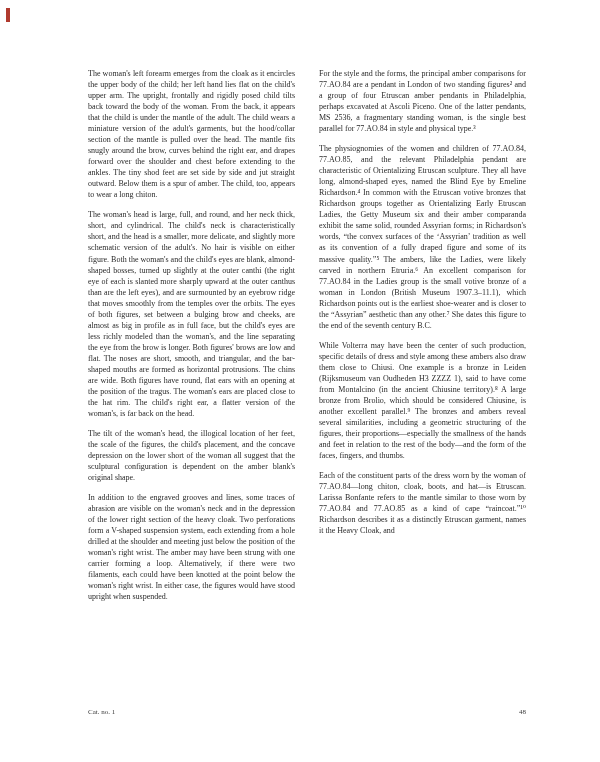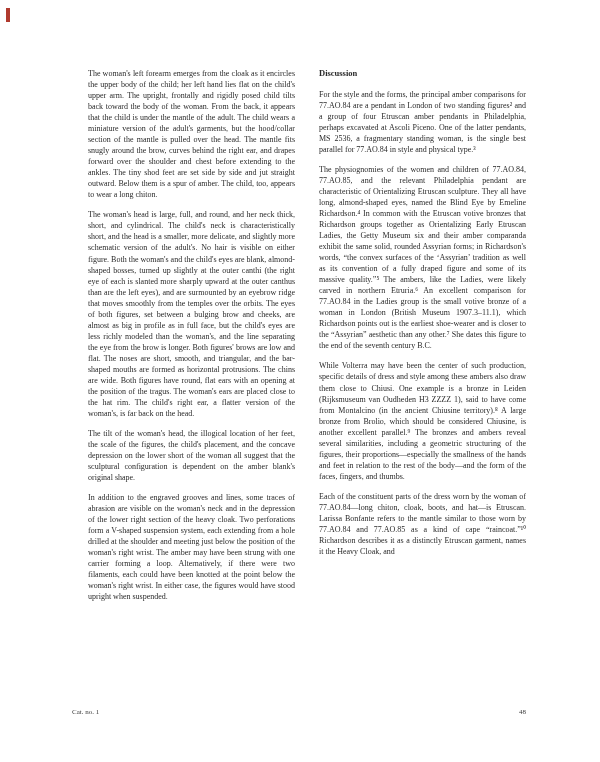--- a/index.html
+++ b/index.html
@@ -40,7 +40,6 @@
   .column p {
     margin: 0 0 9px 0;
     text-indent: 0;
-    font-family: Liberation Serif, serif;
   }
   .discussion-heading {
     font-weight: bold;

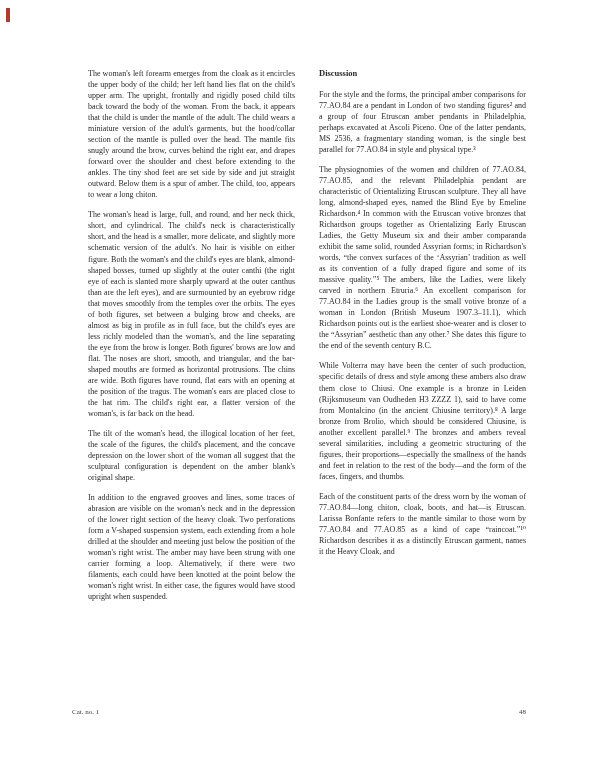--- a/index.html
+++ b/index.html
@@ -71,7 +71,6 @@
     <p>In addition to the engraved grooves and lines, some traces of abrasion are visible on the woman's neck and in the depression of the lower right section of the heavy cloak. Two perforations form a V-shaped suspension system, each extending from a hole drilled at the shoulder and meeting just below the position of the woman's right wrist. The amber may have been strung with one carrier forming a loop. Alternatively, if there were two filaments, each could have been knotted at the point below the woman's right wrist. In either case, the figures would have stood upright when suspended.</p>
   </div>
   <div class="column">
-    <p class="discussion-heading">Discussion</p>
     <p>For the style and the forms, the principal amber comparisons for 77.AO.84 are a pendant in London of two standing figures² and a group of four Etruscan amber pendants in Philadelphia, perhaps excavated at Ascoli Piceno. One of the latter pendants, MS 2536, a fragmentary standing woman, is the single best parallel for 77.AO.84 in style and physical type.³</p>
     <p>The physiognomies of the women and children of 77.AO.84, 77.AO.85, and the relevant Philadelphia pendant are characteristic of Orientalizing Etruscan sculpture. They all have long, almond-shaped eyes, named the Blind Eye by Emeline Richardson.⁴ In common with the Etruscan votive bronzes that Richardson groups together as Orientalizing Early Etruscan Ladies, the Getty Museum six and their amber comparanda exhibit the same solid, rounded Assyrian forms; in Richardson's words, “the convex surfaces of the ‘Assyrian’ tradition as well as its convention of a fully draped figure and some of its massive quality.”⁵ The ambers, like the Ladies, were likely carved in northern Etruria.⁶ An excellent comparison for 77.AO.84 in the Ladies group is the small votive bronze of a woman in London (British Museum 1907.3–11.1), which Richardson points out is the earliest shoe-wearer and is closer to the “Assyrian” aesthetic than any other.⁷ She dates this figure to the end of the seventh century B.C.</p>
     <p>While Volterra may have been the center of such production, specific details of dress and style among these ambers also draw them close to Chiusi. One example is a bronze in Leiden (Rijksmuseum van Oudheden H3 ZZZZ 1), said to have come from Montalcino (in the ancient Chiusine territory).⁸ A large bronze from Brolio, which should be considered Chiusine, is another excellent parallel.⁹ The bronzes and ambers reveal several similarities, including a geometric structuring of the figures, their proportions—especially the smallness of the hands and feet in relation to the rest of the body—and the form of the faces, fingers, and thumbs.</p>

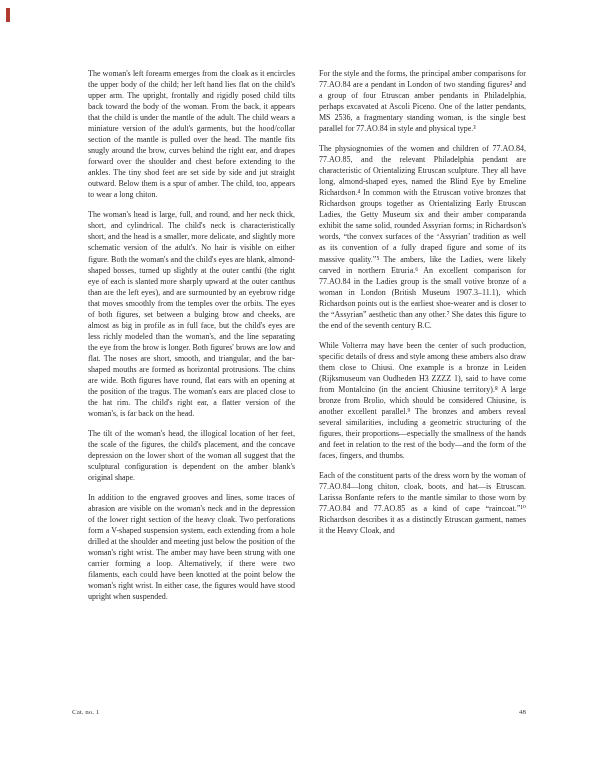--- a/index.html
+++ b/index.html
@@ -49,7 +49,7 @@
   }
   .page-footer {
     position: absolute;
-    left: 72px;
+    left: 88px;
     right: 74px;
     top: 708px;
     display: flex;

